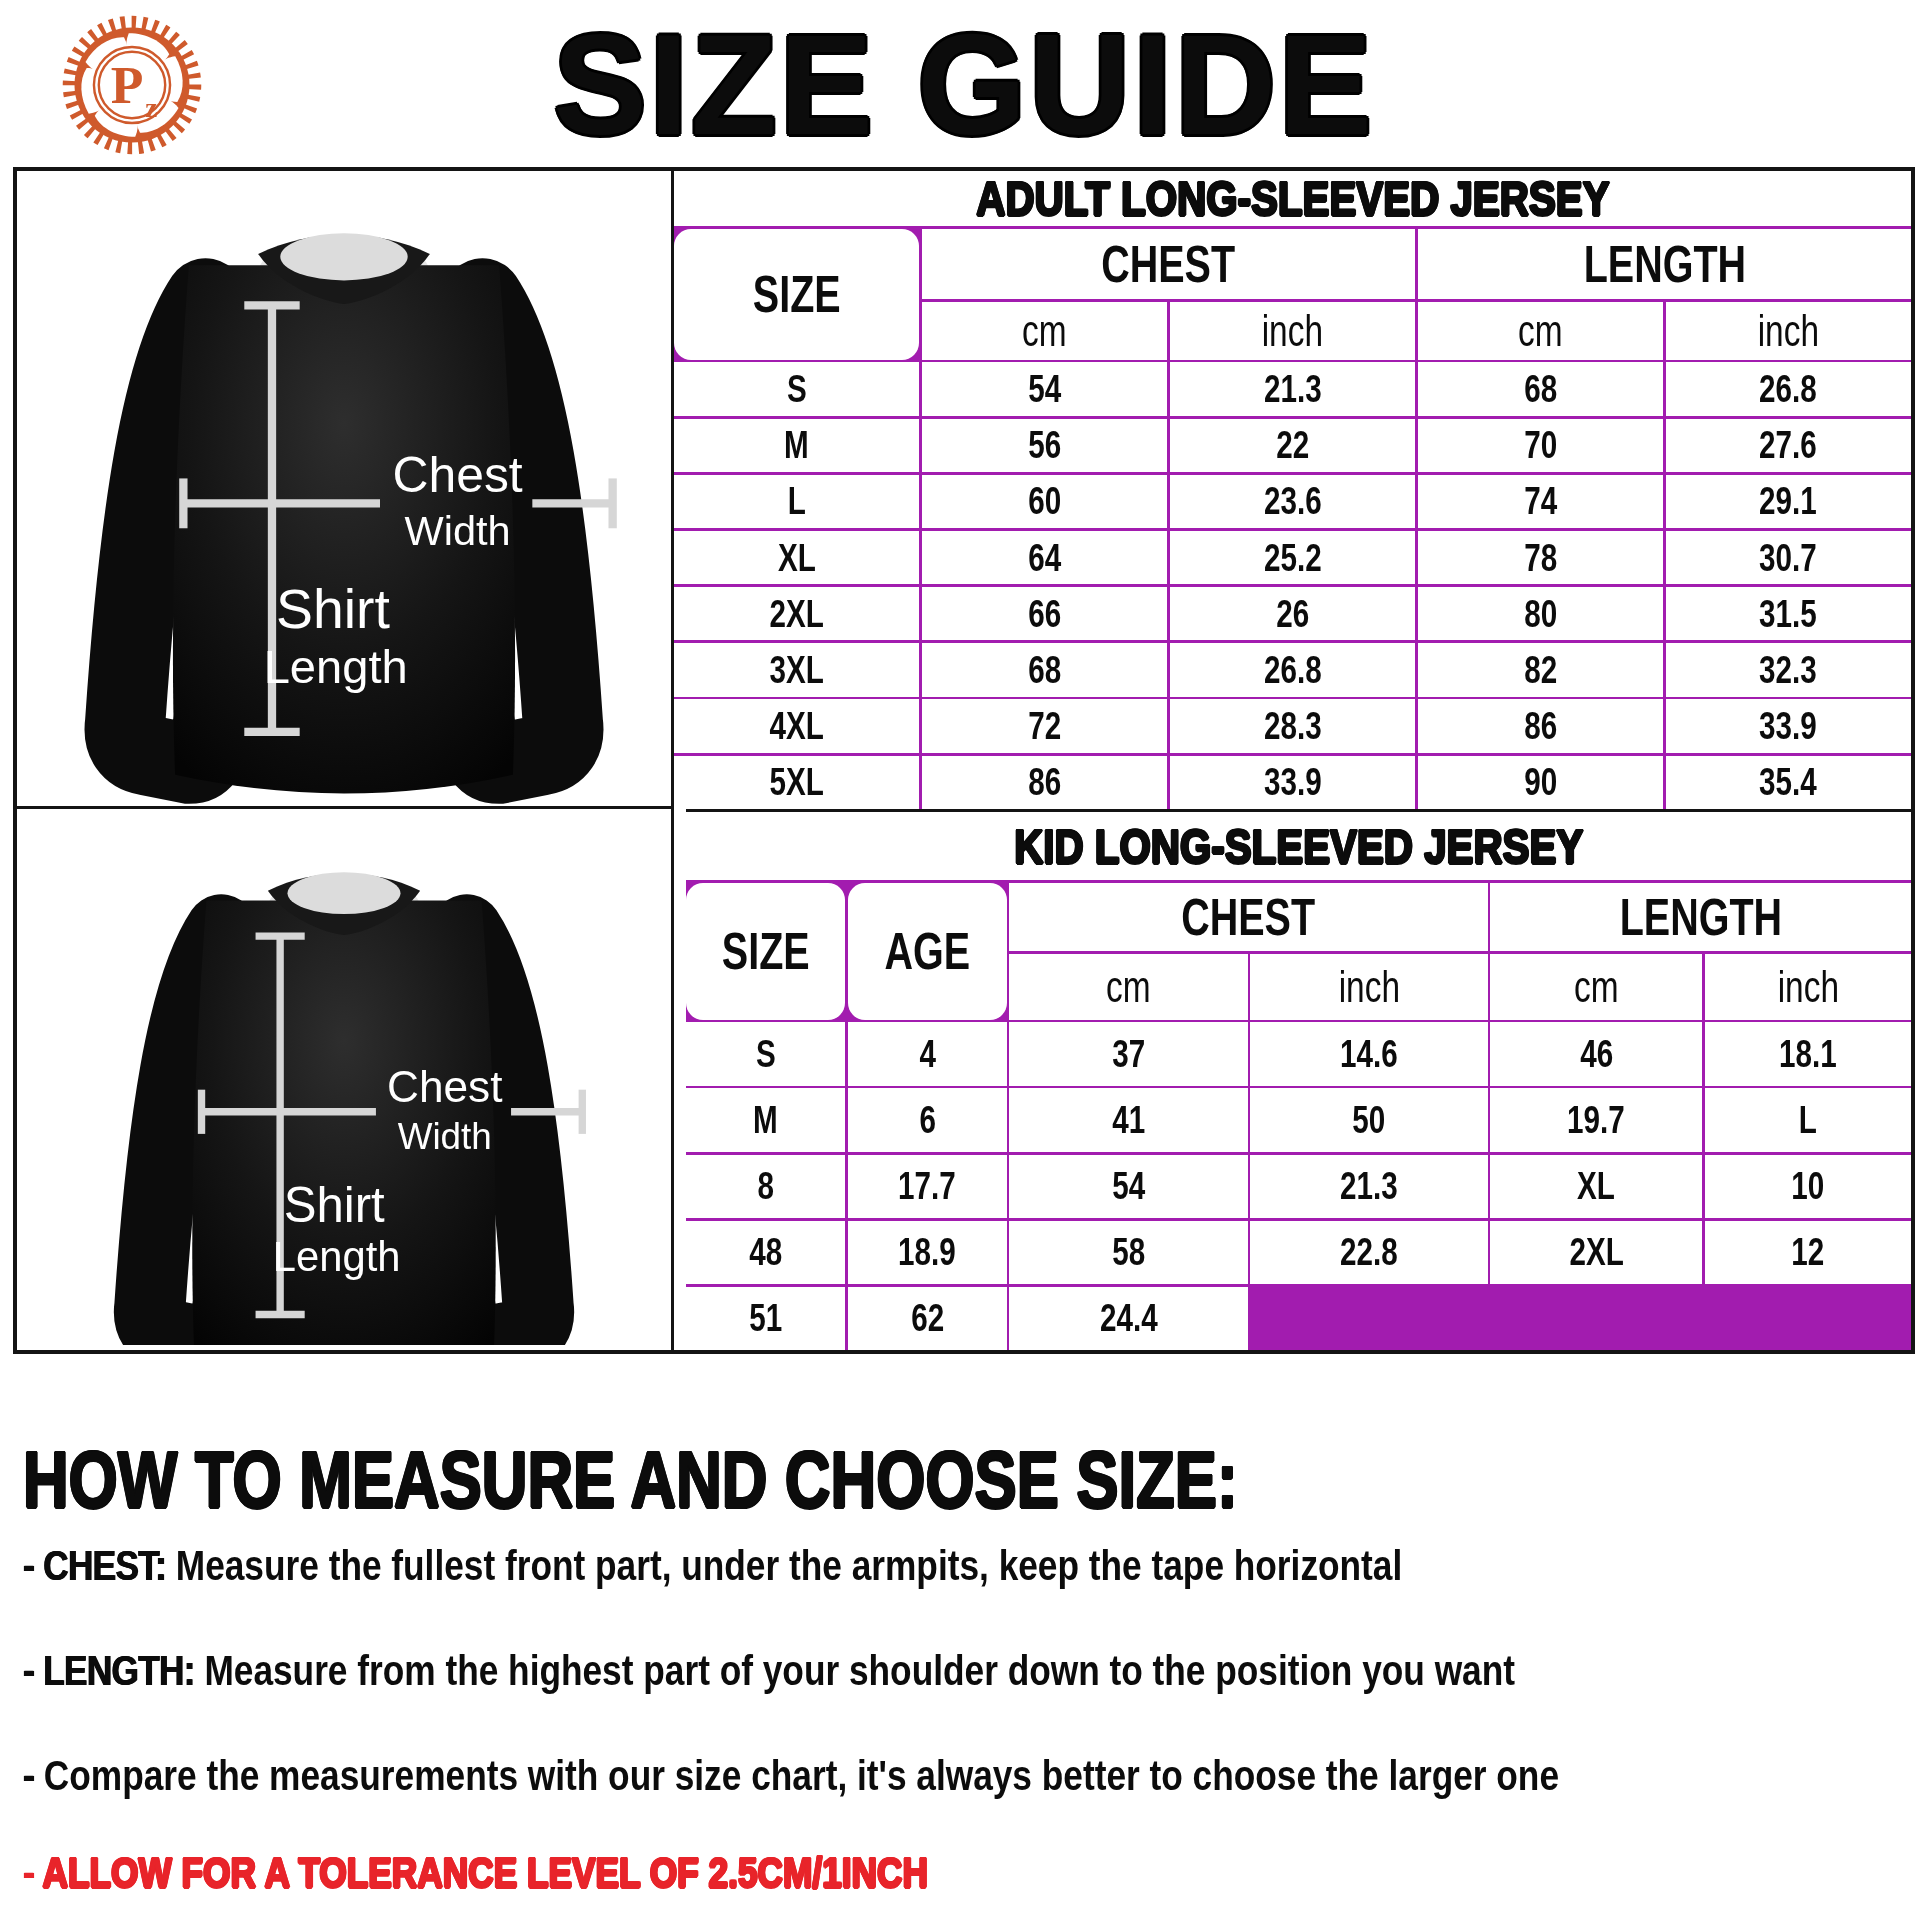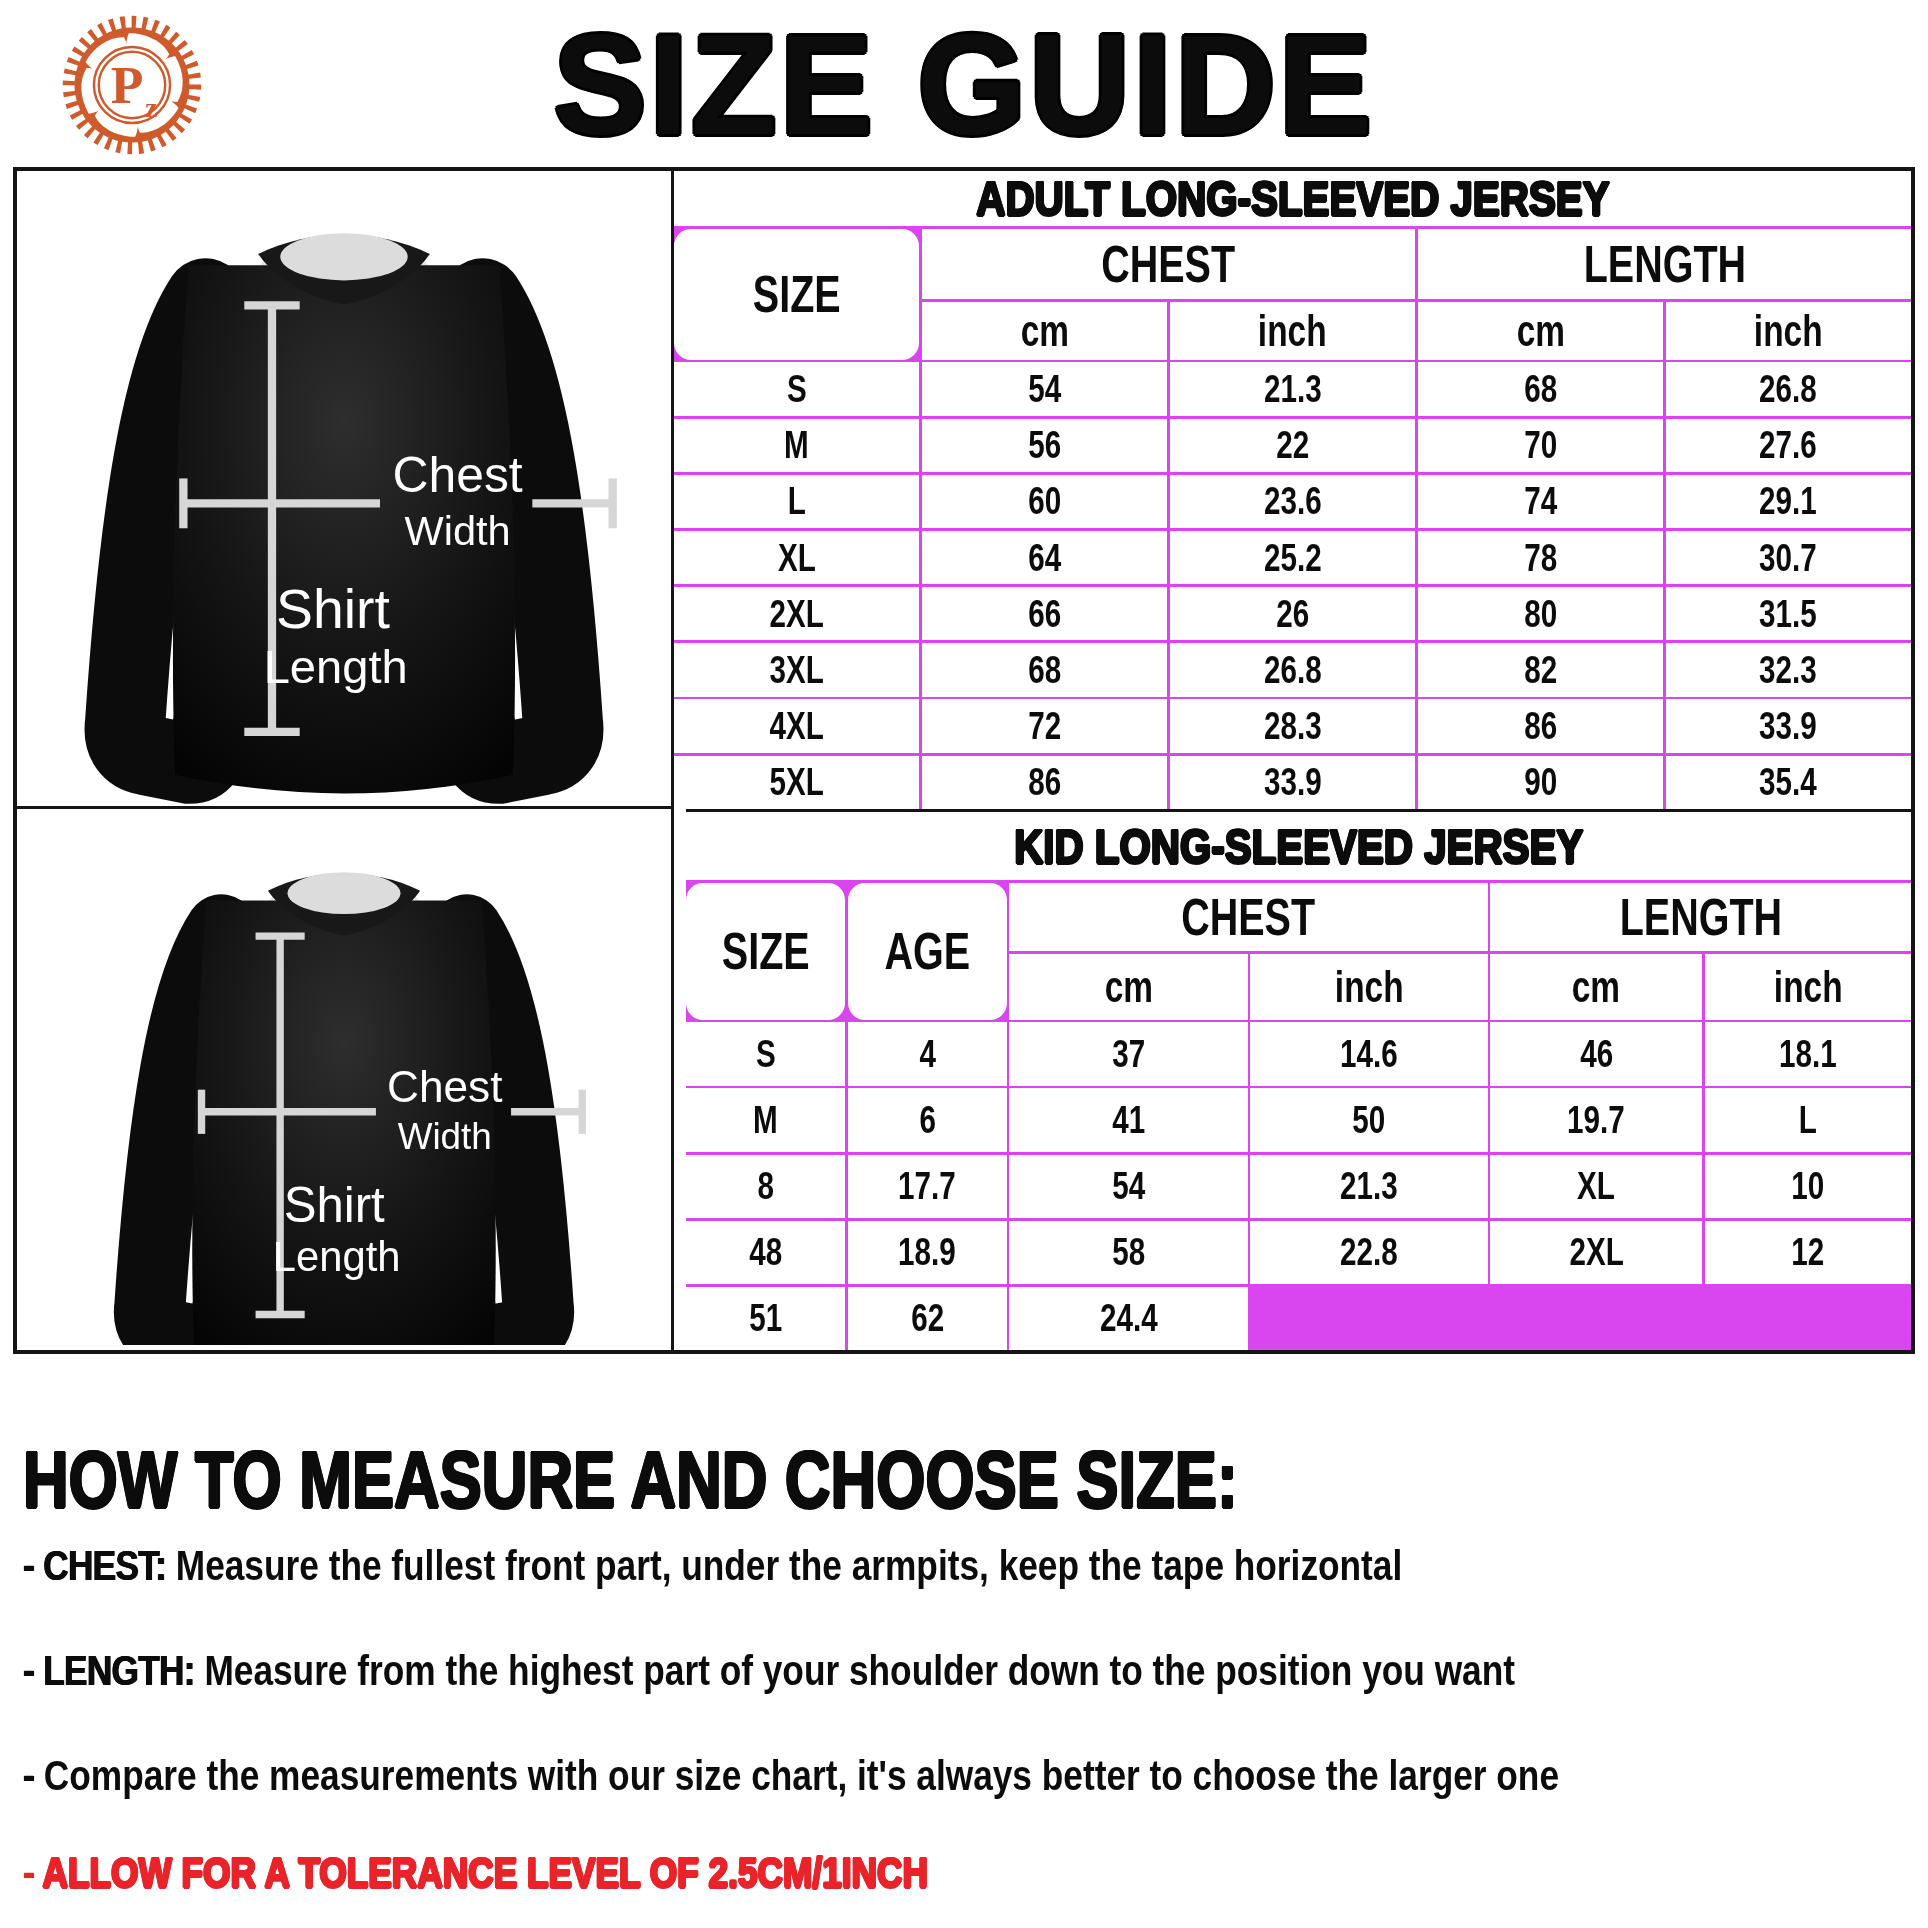--- a/index.html
+++ b/index.html
@@ -33,7 +33,7 @@
   .right-adult{position:absolute;left:657px;top:0;right:0;height:638px;}
   .right-kid{position:absolute;left:657px;top:638px;right:0;bottom:0;border-top:3.8px solid #141414;margin-left:12px;}
 
-  .grid{position:absolute;inset:0;display:grid;gap:2.8px;background:#d946ef;}
+  .grid{position:absolute;inset:0;display:grid;gap:2.8px;background:#a21caf;}
   .grid-adult{grid-template-columns:repeat(5,1fr);grid-template-rows:55px 70px 58px repeat(8,1fr);}
   .grid-kid{grid-template-columns:174fr 173fr 260fr 259fr 231fr 225fr;grid-template-rows:68px 68px 66px repeat(5,1fr);}
   .c{background:#fff;display:flex;align-items:center;justify-content:center;overflow:hidden;}

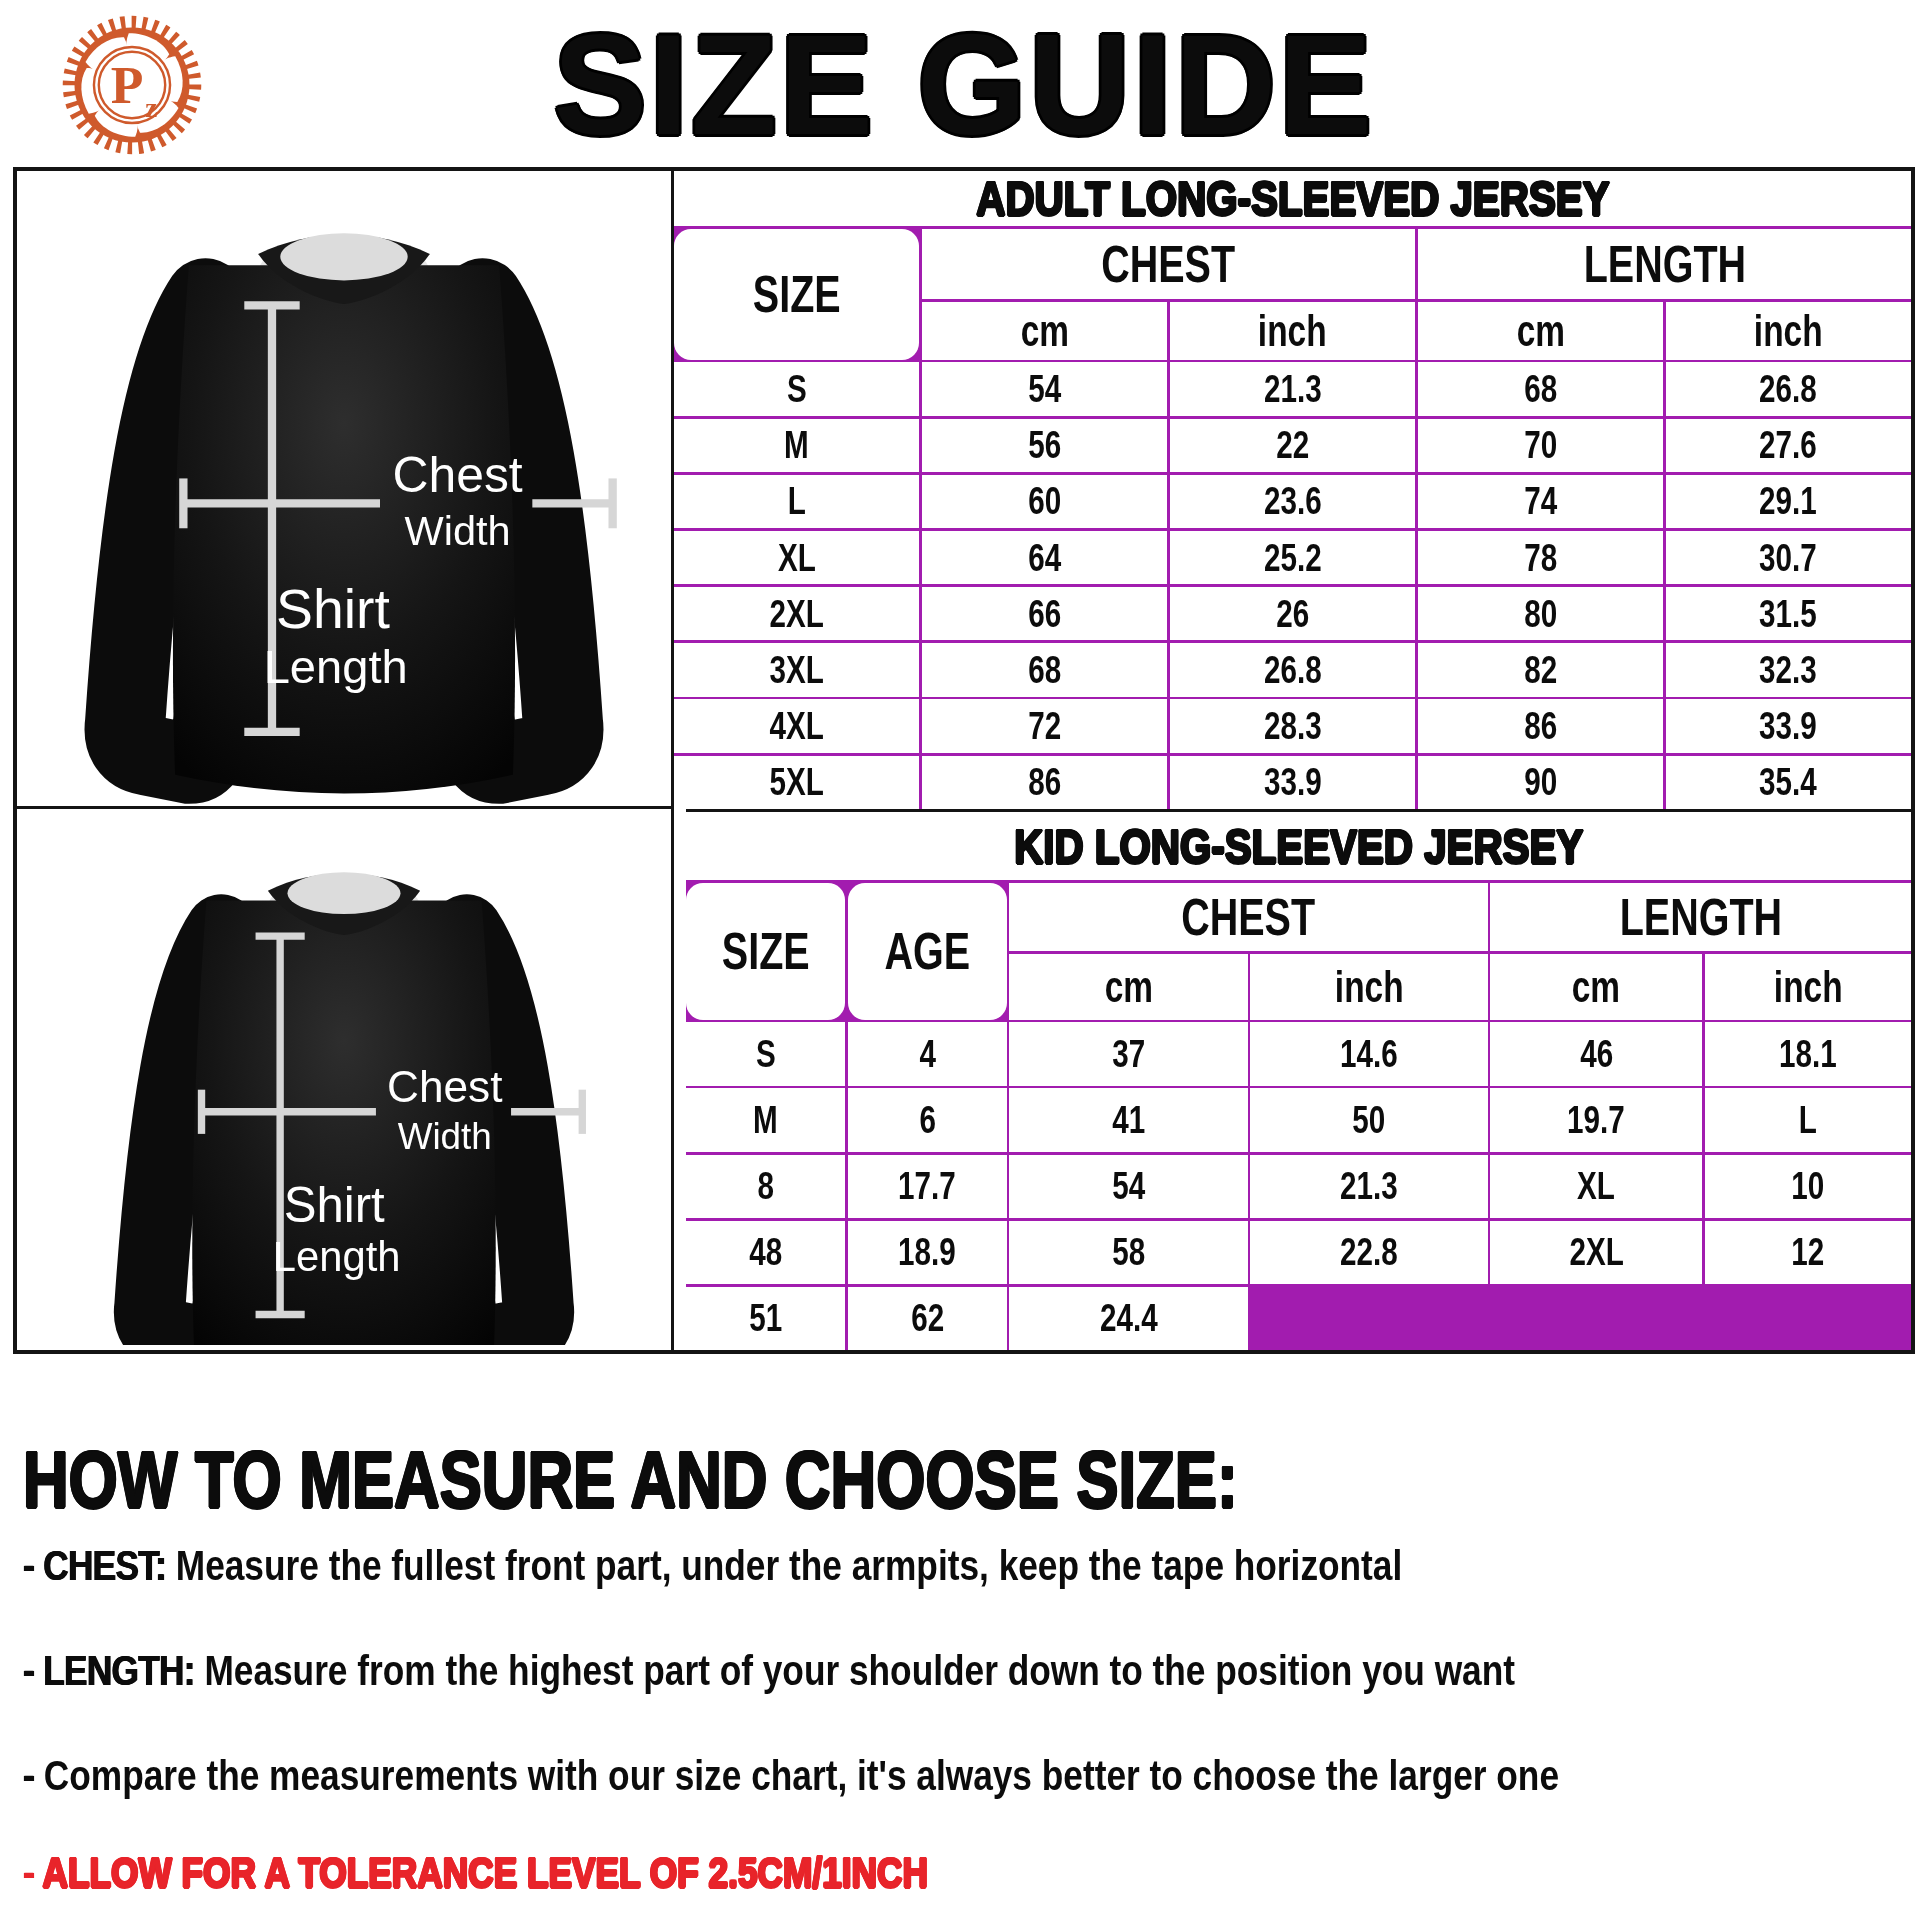--- a/index.html
+++ b/index.html
@@ -43,7 +43,7 @@
   .span2r{grid-row:span 2;border-radius:17px;}
   .span2c{grid-column:span 2;}
   .hd-big{font-size:52px;font-weight:bold;}
-  .hd-sub{font-size:44px;font-weight:bold;text-align:center;}
+  .hd-sub{font-size:44px;font-weight:normal;text-align:center;}
   .cell{font-size:39px;font-weight:bold;}
 
   

